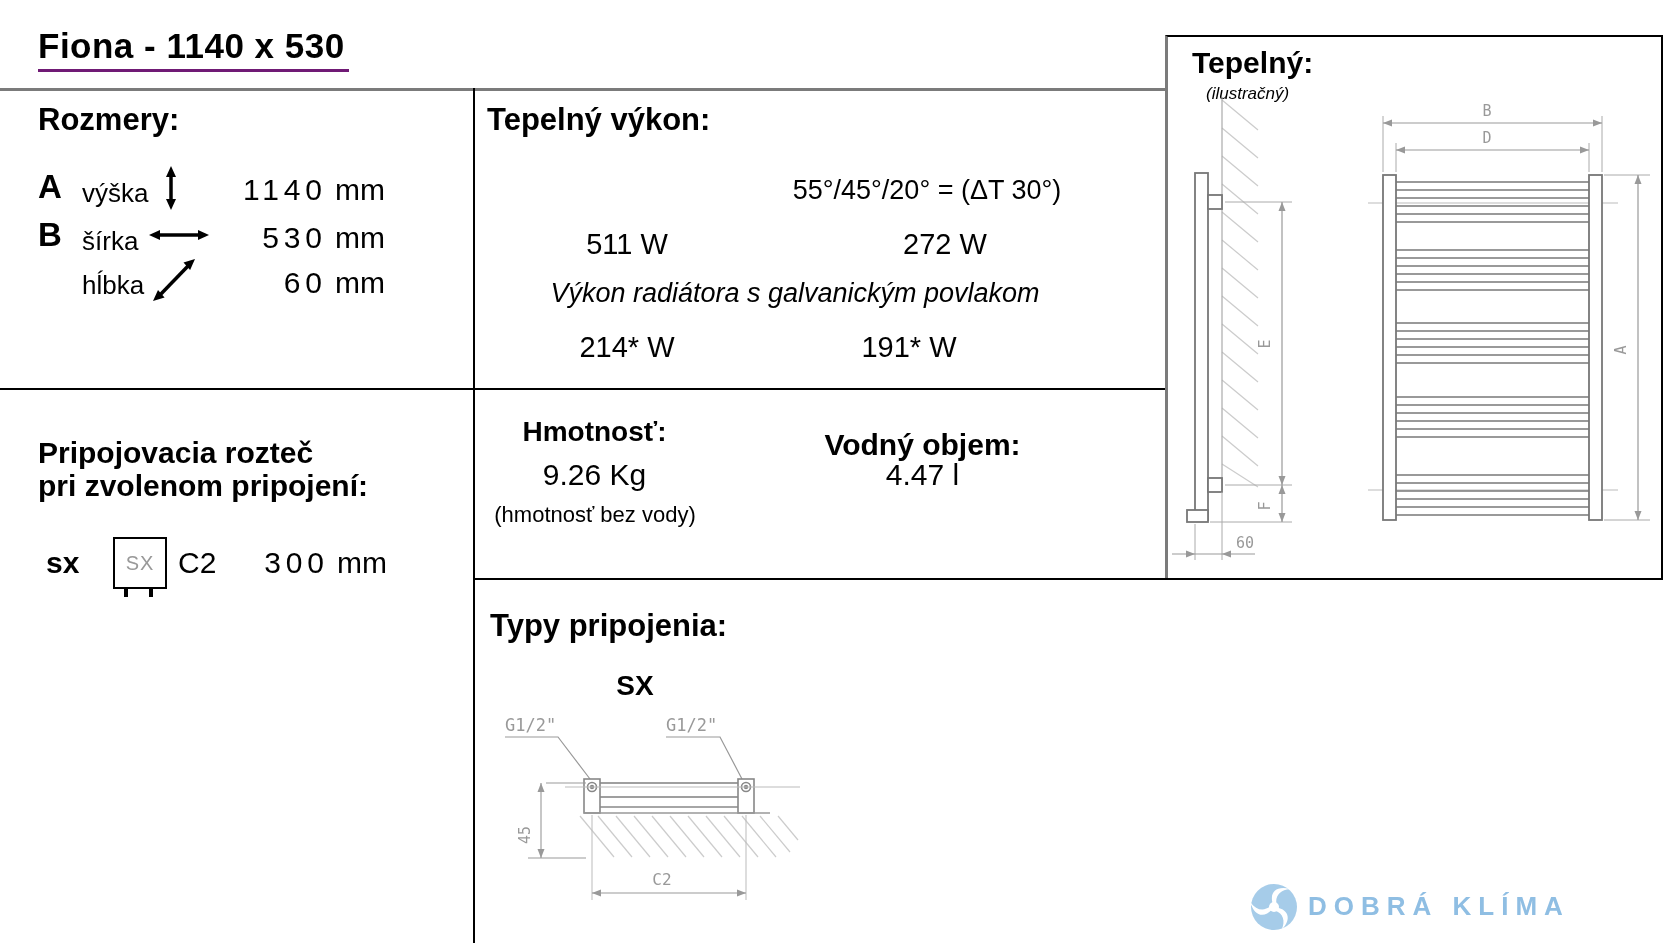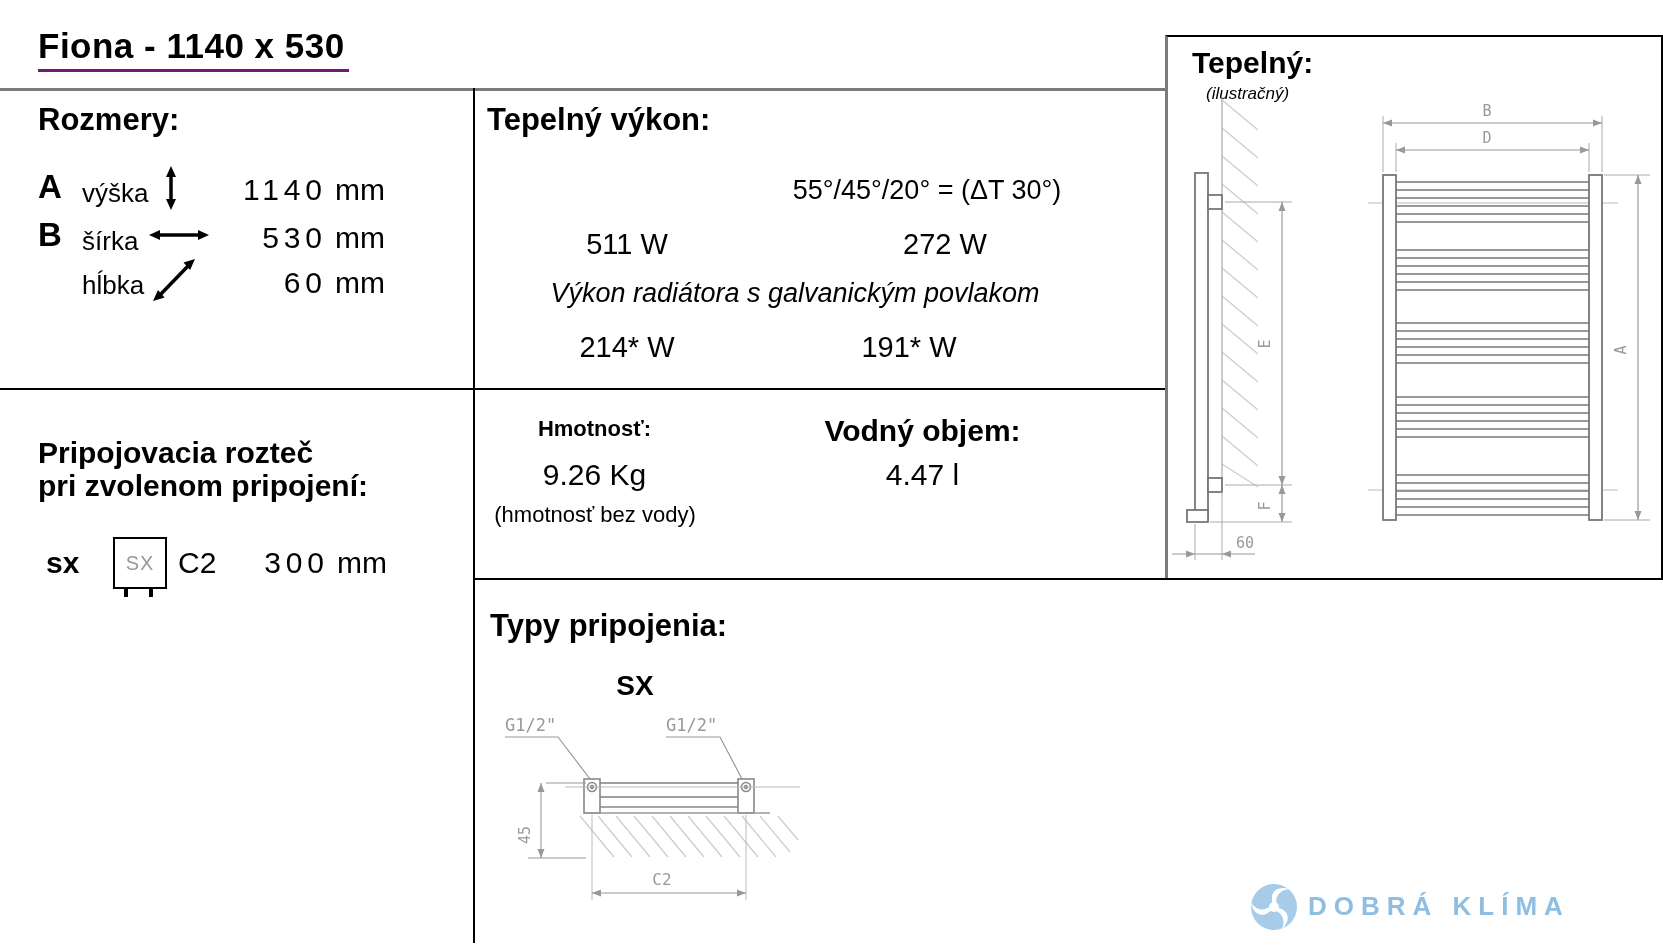--- a/index.html
+++ b/index.html
@@ -108,7 +108,7 @@
     <span>mm</span>
   </div>
 
-  <div class="abs h1 ct" style="left:482px;top:416px;width:225px;font-size:22px;">Hmotnosť:</div>
+  <div class="abs h1 ct" style="left:482px;top:416px;width:225px;font-size:28px;">Hmotnosť:</div>
   <div class="abs val ct" style="left:482px;top:458px;width:225px;">9.26 Kg</div>
   <div class="abs small-note ct" style="left:460px;top:502px;width:270px;">(hmotnosť bez vody)</div>
   <div class="abs h1 ct" style="left:800px;top:414px;width:245px;font-size:30px;">Vodný objem:</div>

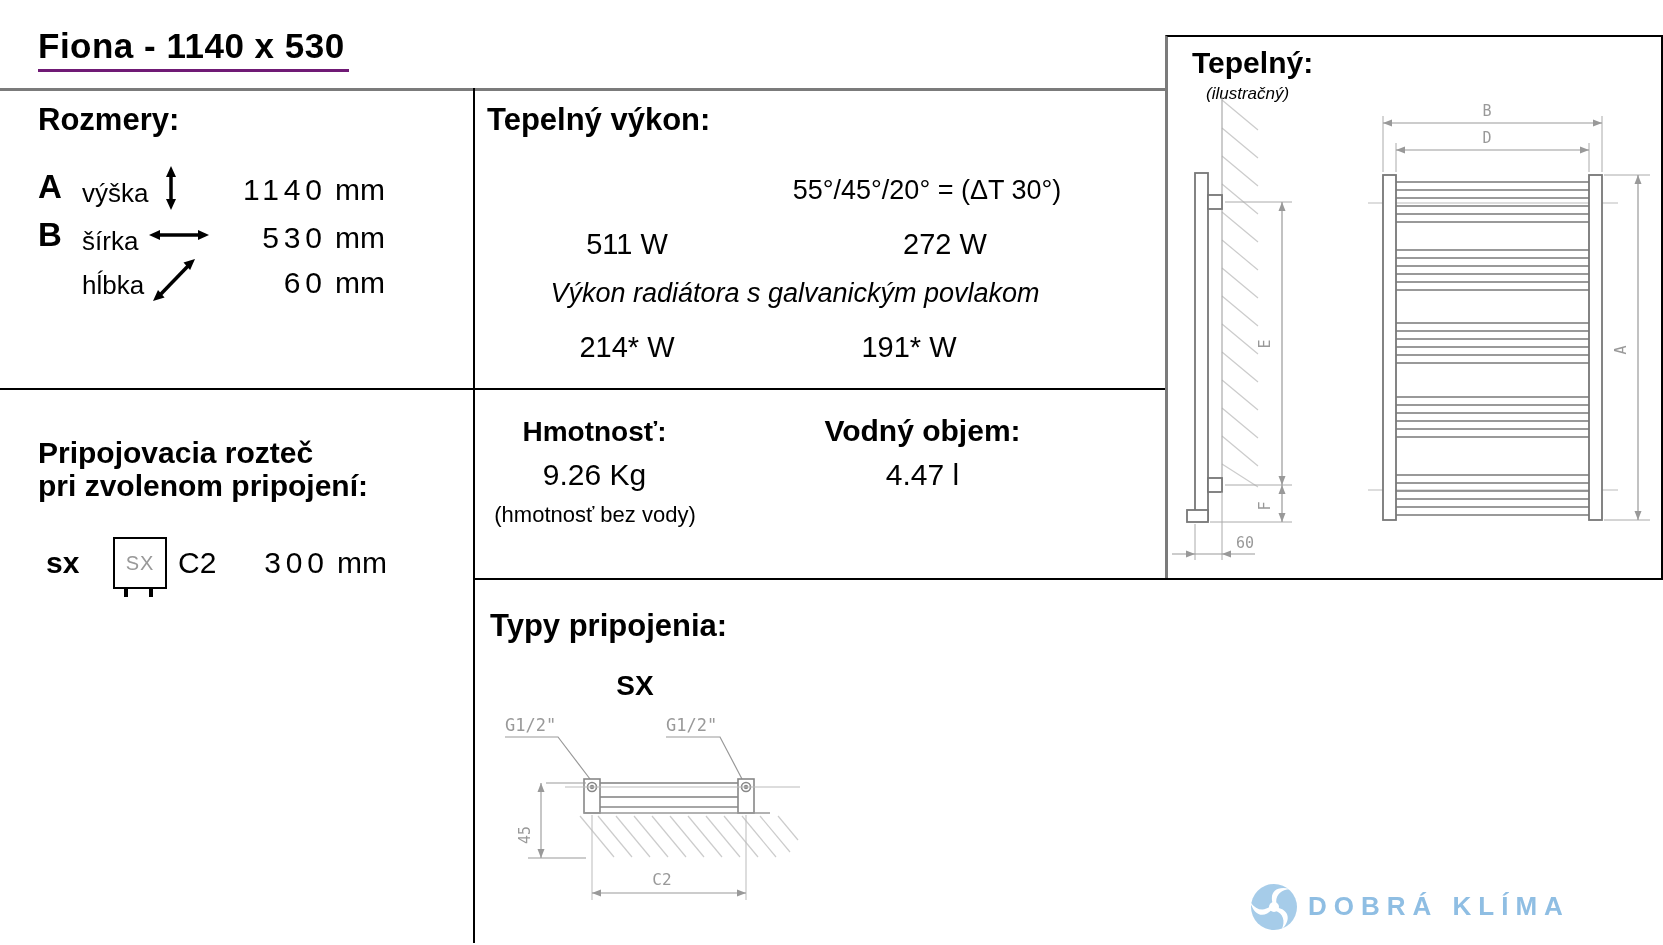--- a/index.html
+++ b/index.html
@@ -111,7 +111,7 @@
   <div class="abs h1 ct" style="left:482px;top:416px;width:225px;font-size:28px;">Hmotnosť:</div>
   <div class="abs val ct" style="left:482px;top:458px;width:225px;">9.26 Kg</div>
   <div class="abs small-note ct" style="left:460px;top:502px;width:270px;">(hmotnosť bez vody)</div>
-  <div class="abs h1 ct" style="left:800px;top:414px;width:245px;font-size:30px;">Vodný objem:</div>
+  <div class="abs h1 ct" style="left:800px;top:428px;width:245px;font-size:30px;">Vodný objem:</div>
   <div class="abs val ct" style="left:800px;top:458px;width:245px;">4.47 l</div>
 
   <div class="abs h1" style="left:490px;top:608px;">Typy pripojenia:</div>

